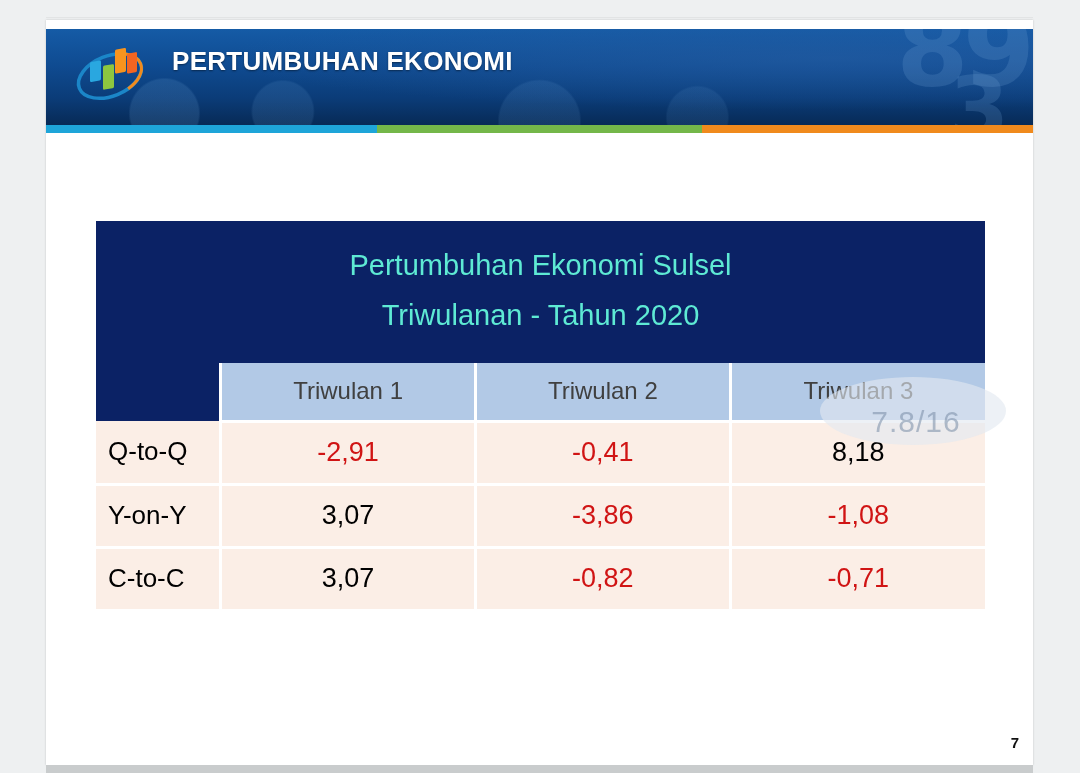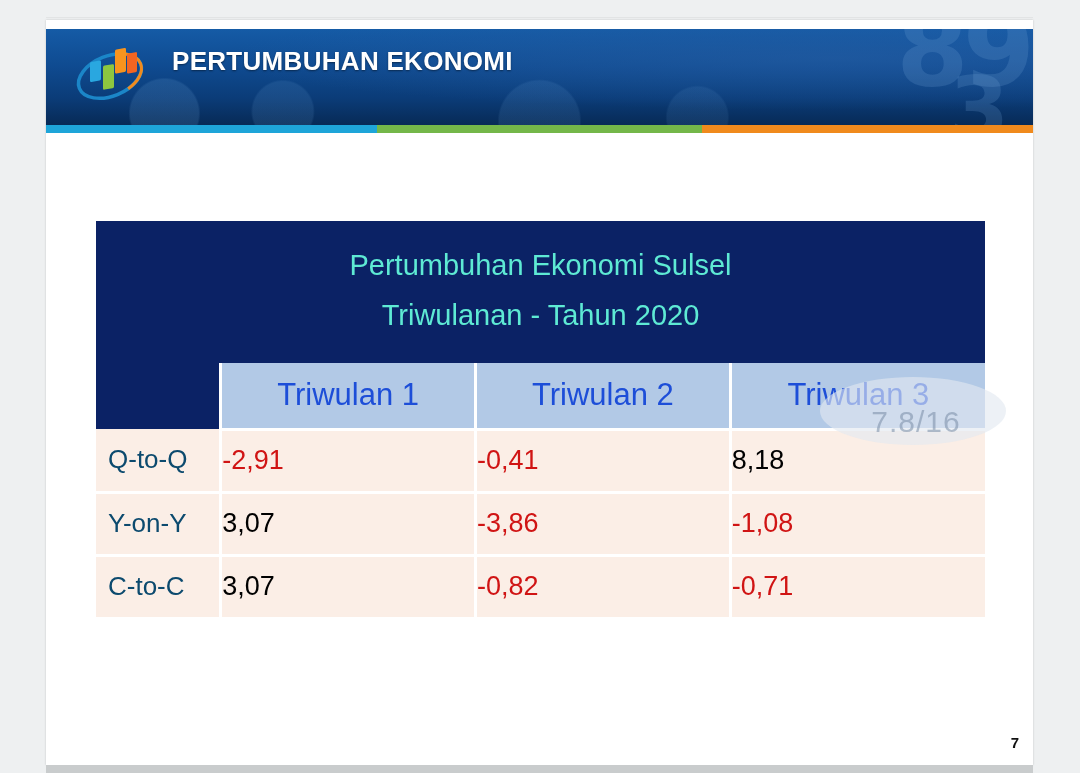--- a/index.html
+++ b/index.html
@@ -127,8 +127,8 @@
   }
   .hdr {
     background:#b2c9e6;
-    color:#1d4ed8;
-    font-size:31px;
+    color:#404040;
+    font-size:24px;
     font-weight:400;
     text-align:center;
     padding:14px 0 15px 0;

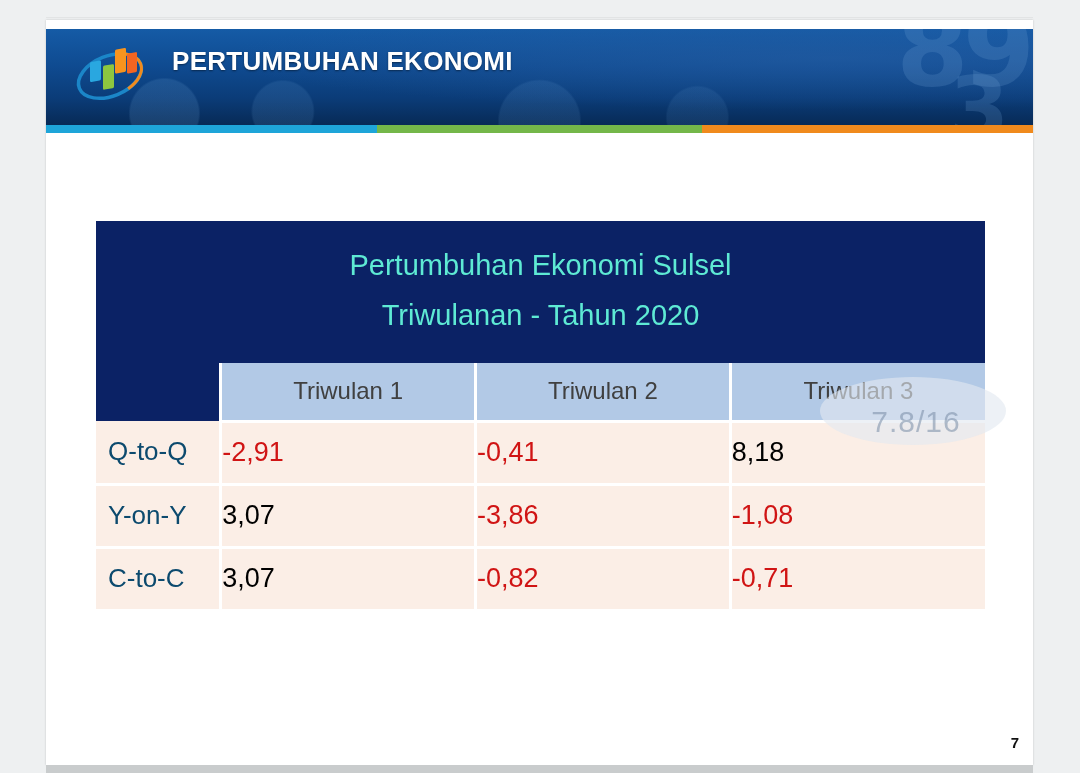--- a/index.html
+++ b/index.html
@@ -139,7 +139,7 @@
   
   .rowlabel {
     background:#fbeee6;
-    color:#0c4a6e;
+    color:#000000;
     font-size:26px;
     font-weight:400;
     text-align:left;

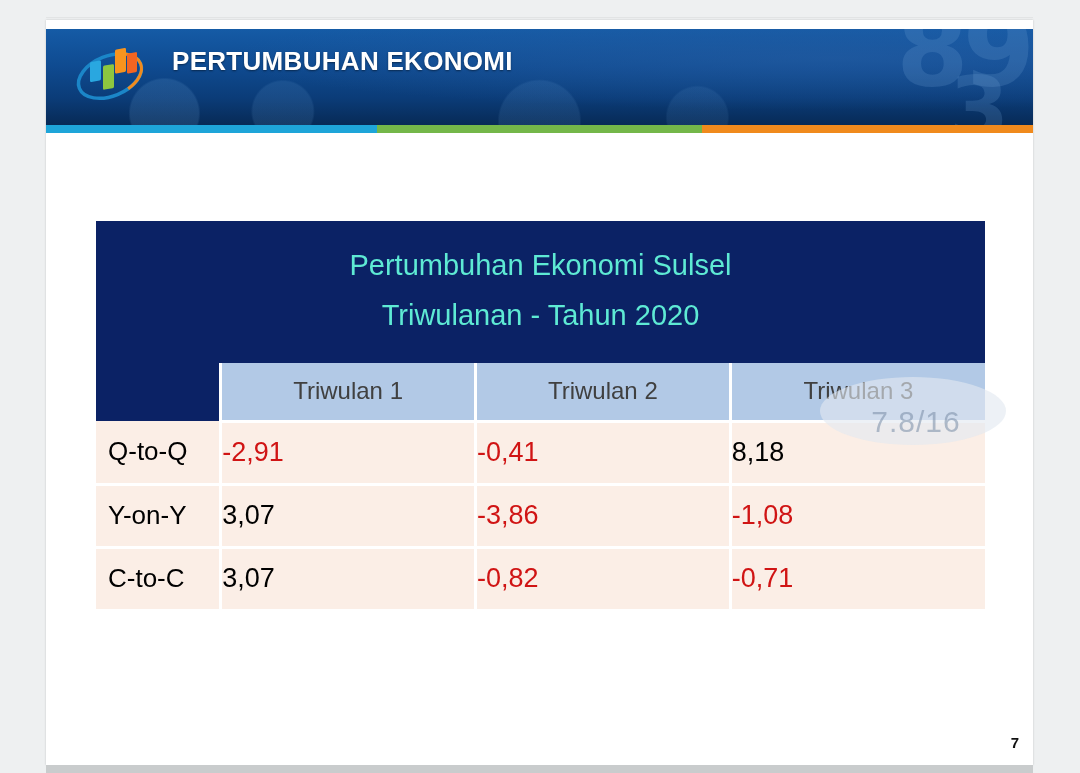--- a/index.html
+++ b/index.html
@@ -151,7 +151,7 @@
     background:#fbeee6;
     font-size:27px;
     font-weight:400;
-    text-align:left;
+    text-align:center;
     padding:14px 0 15px 0;
     border-left:3px solid #ffffff;
     border-bottom:3px solid #ffffff;

